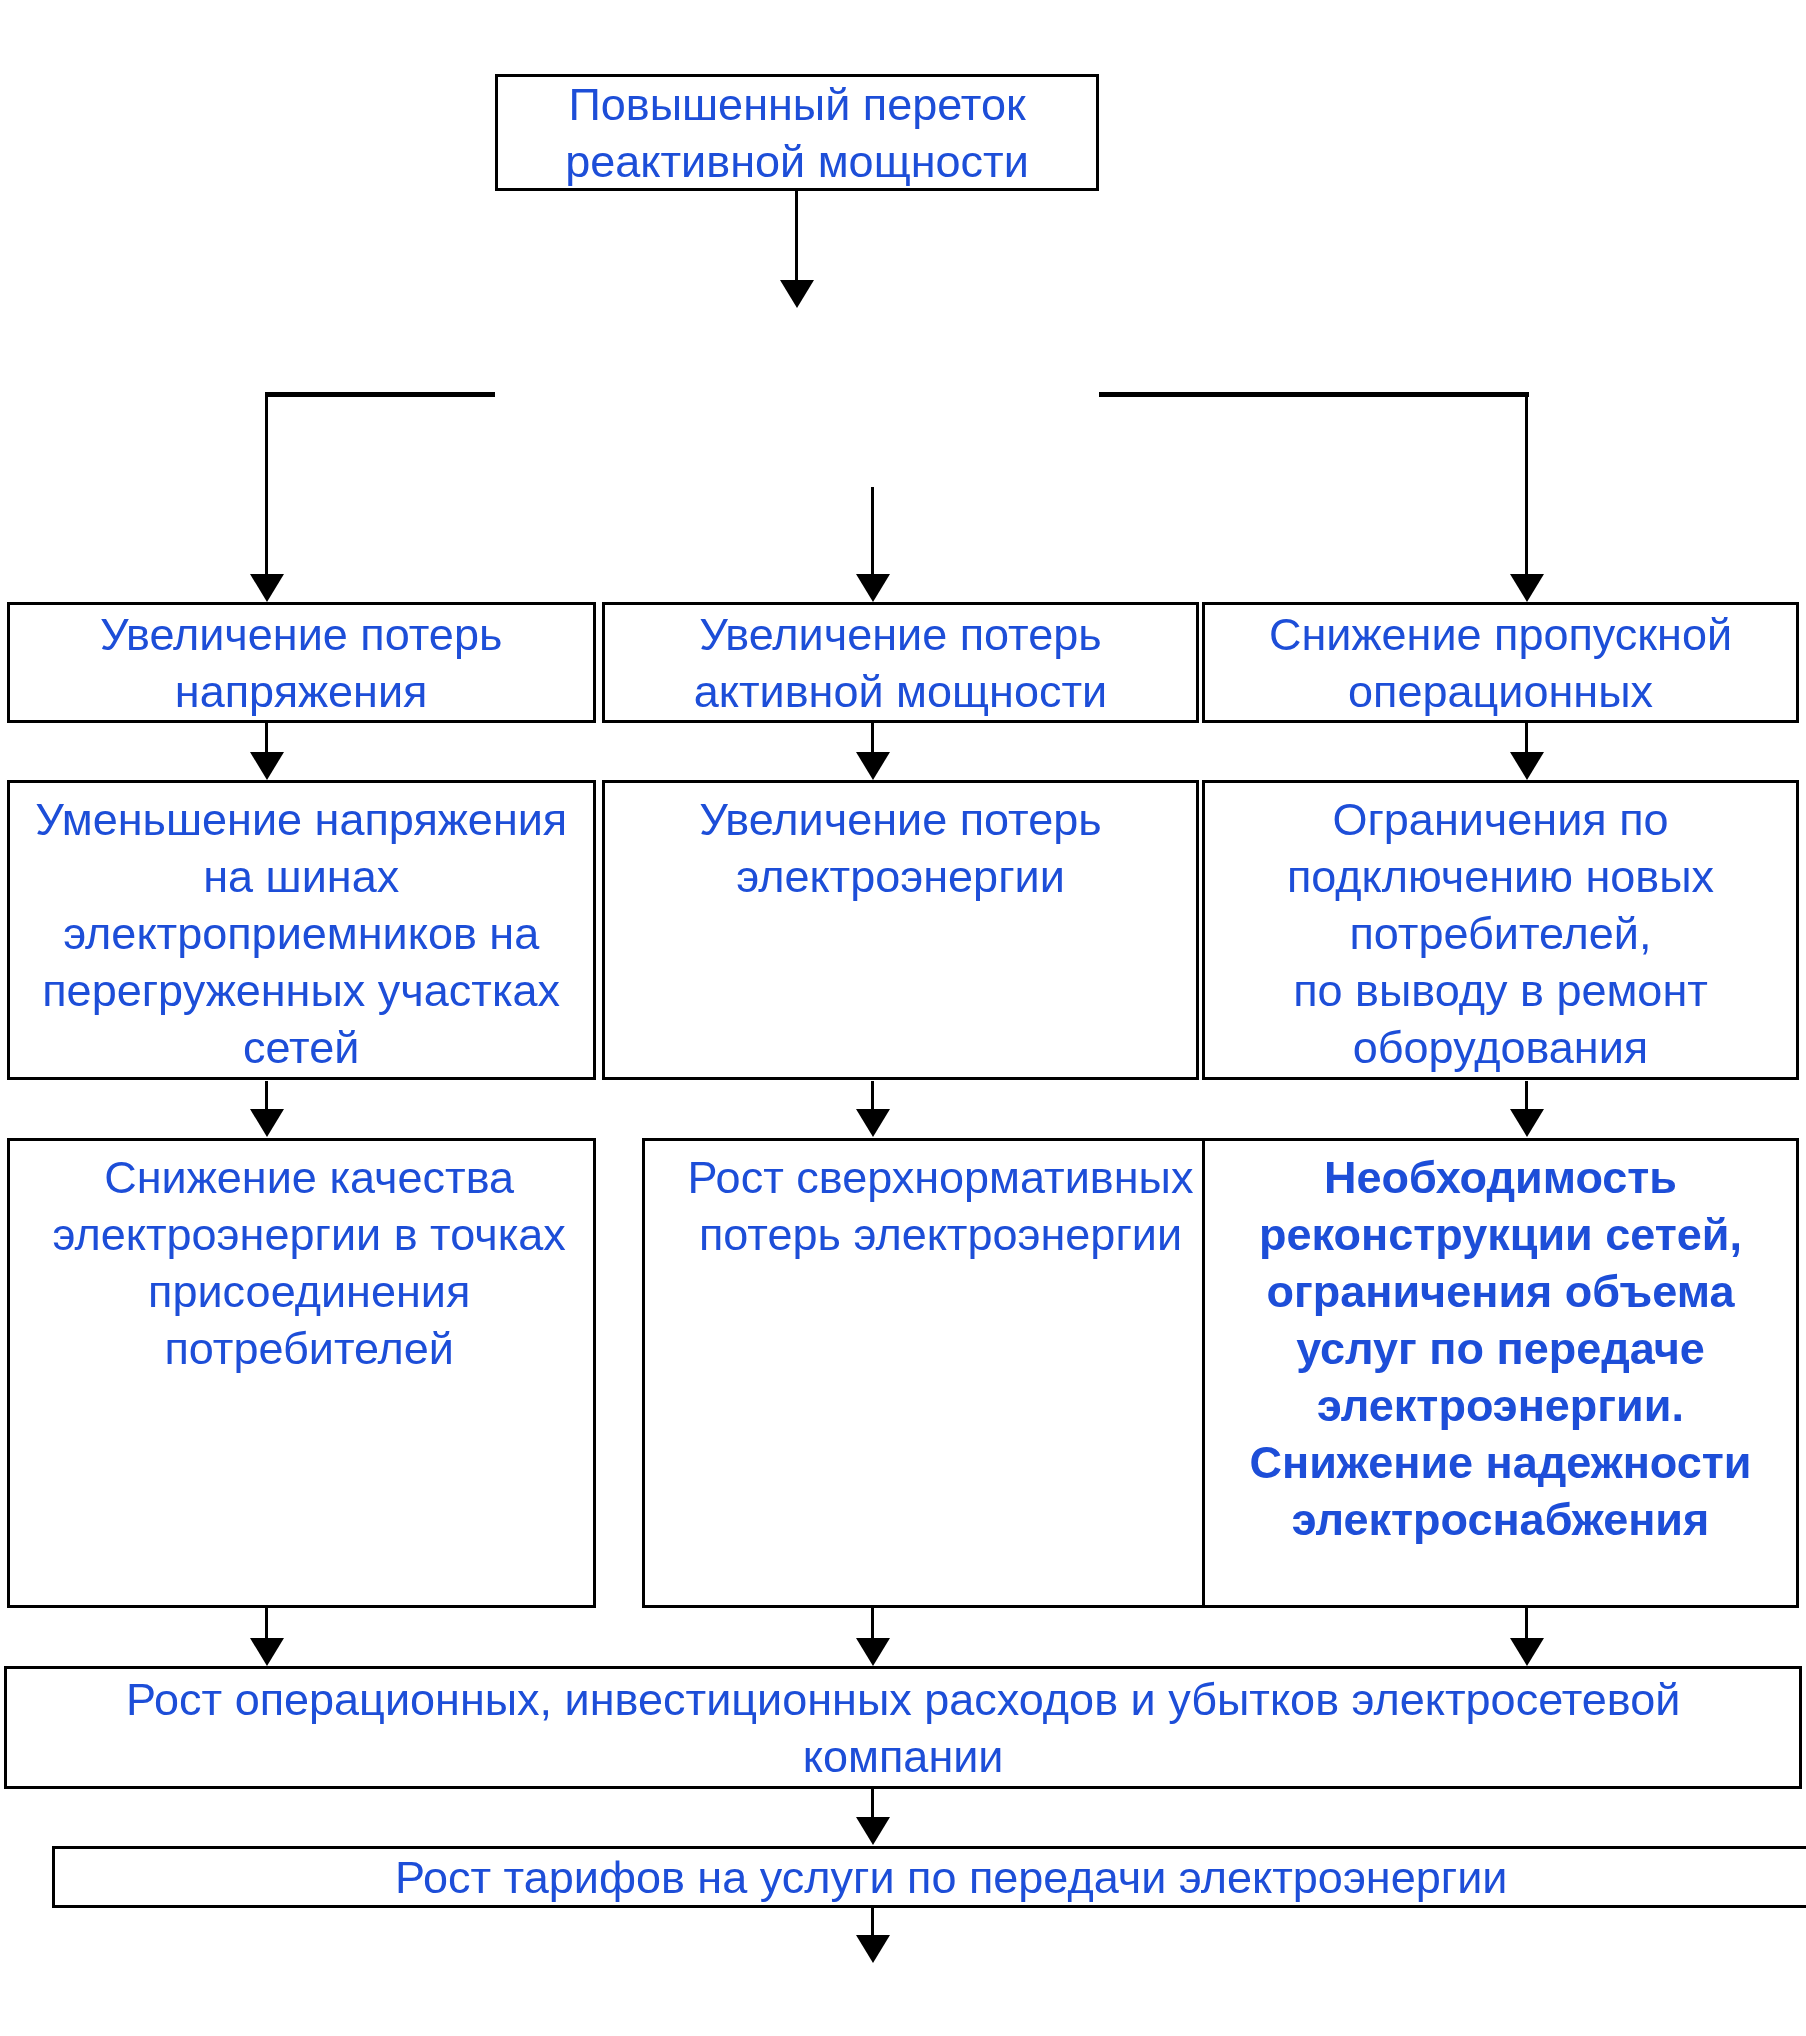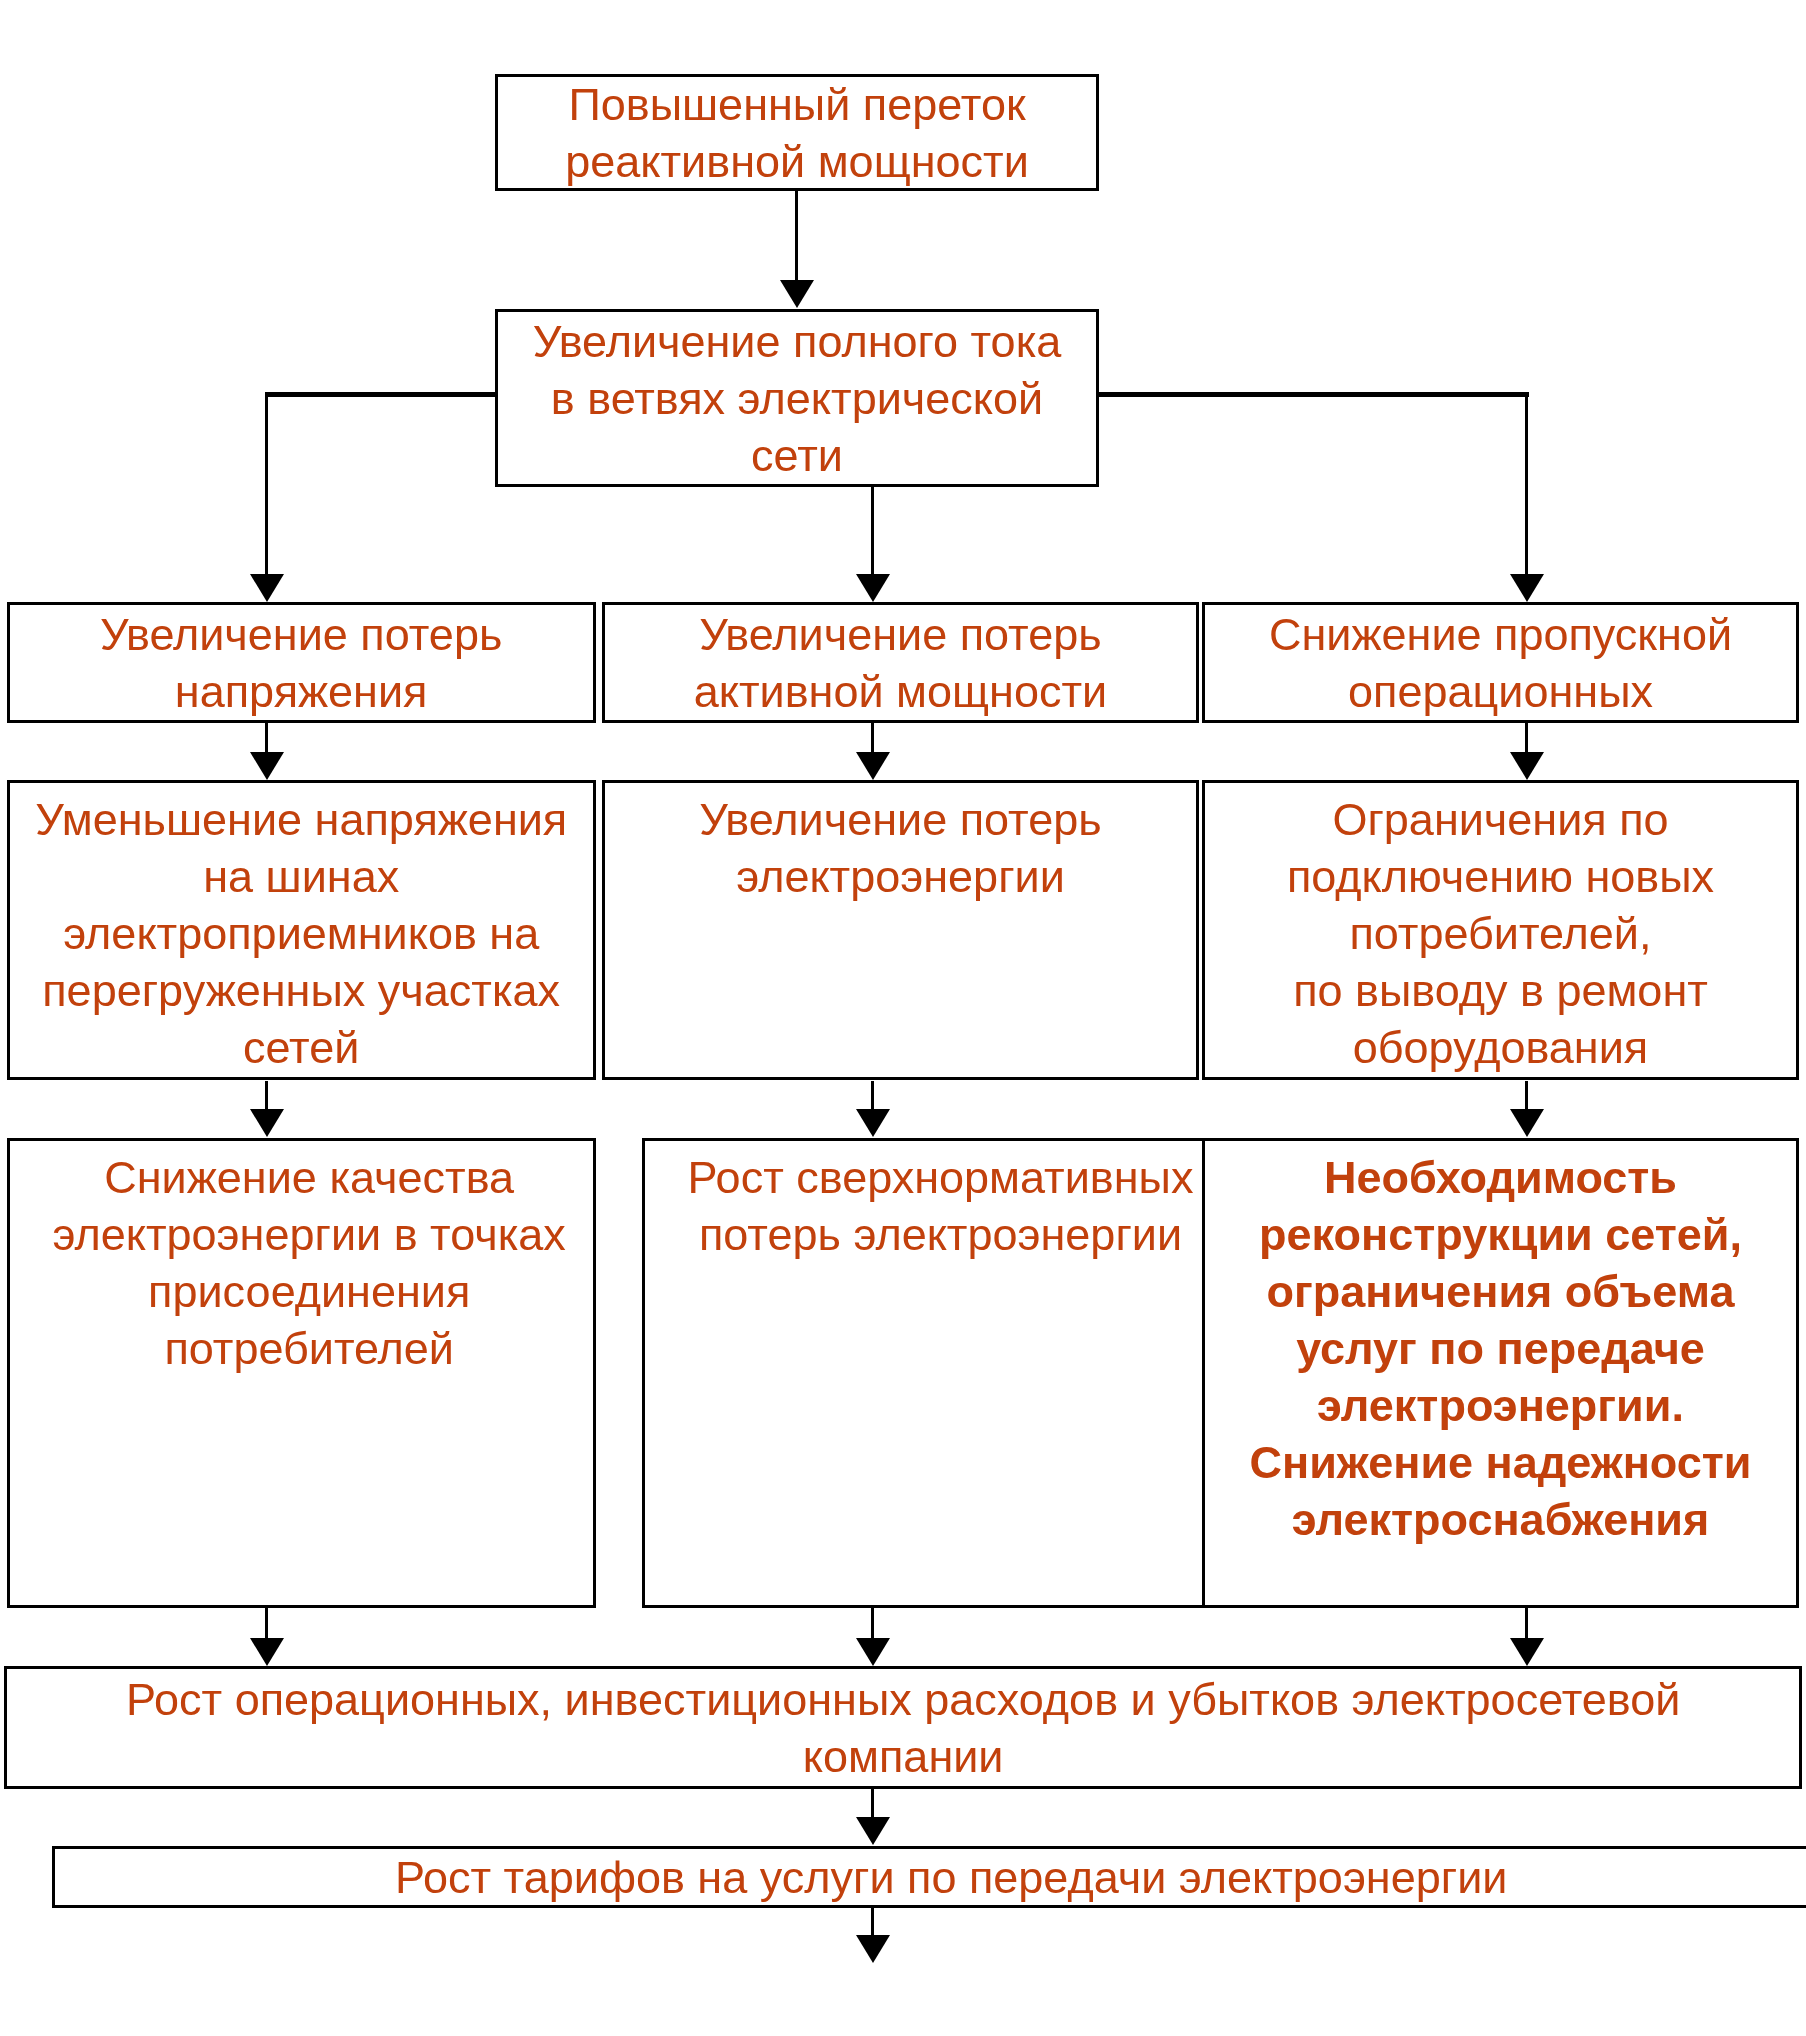--- a/index.html
+++ b/index.html
@@ -8,7 +8,7 @@
     width: 1454px;
     height: 2036px;
     background: #ffffff;
-    color: #c2410c;
+    color: #1d4ed8;
     font-family: "Liberation Sans", "DejaVu Sans", sans-serif;
   }
   .box {

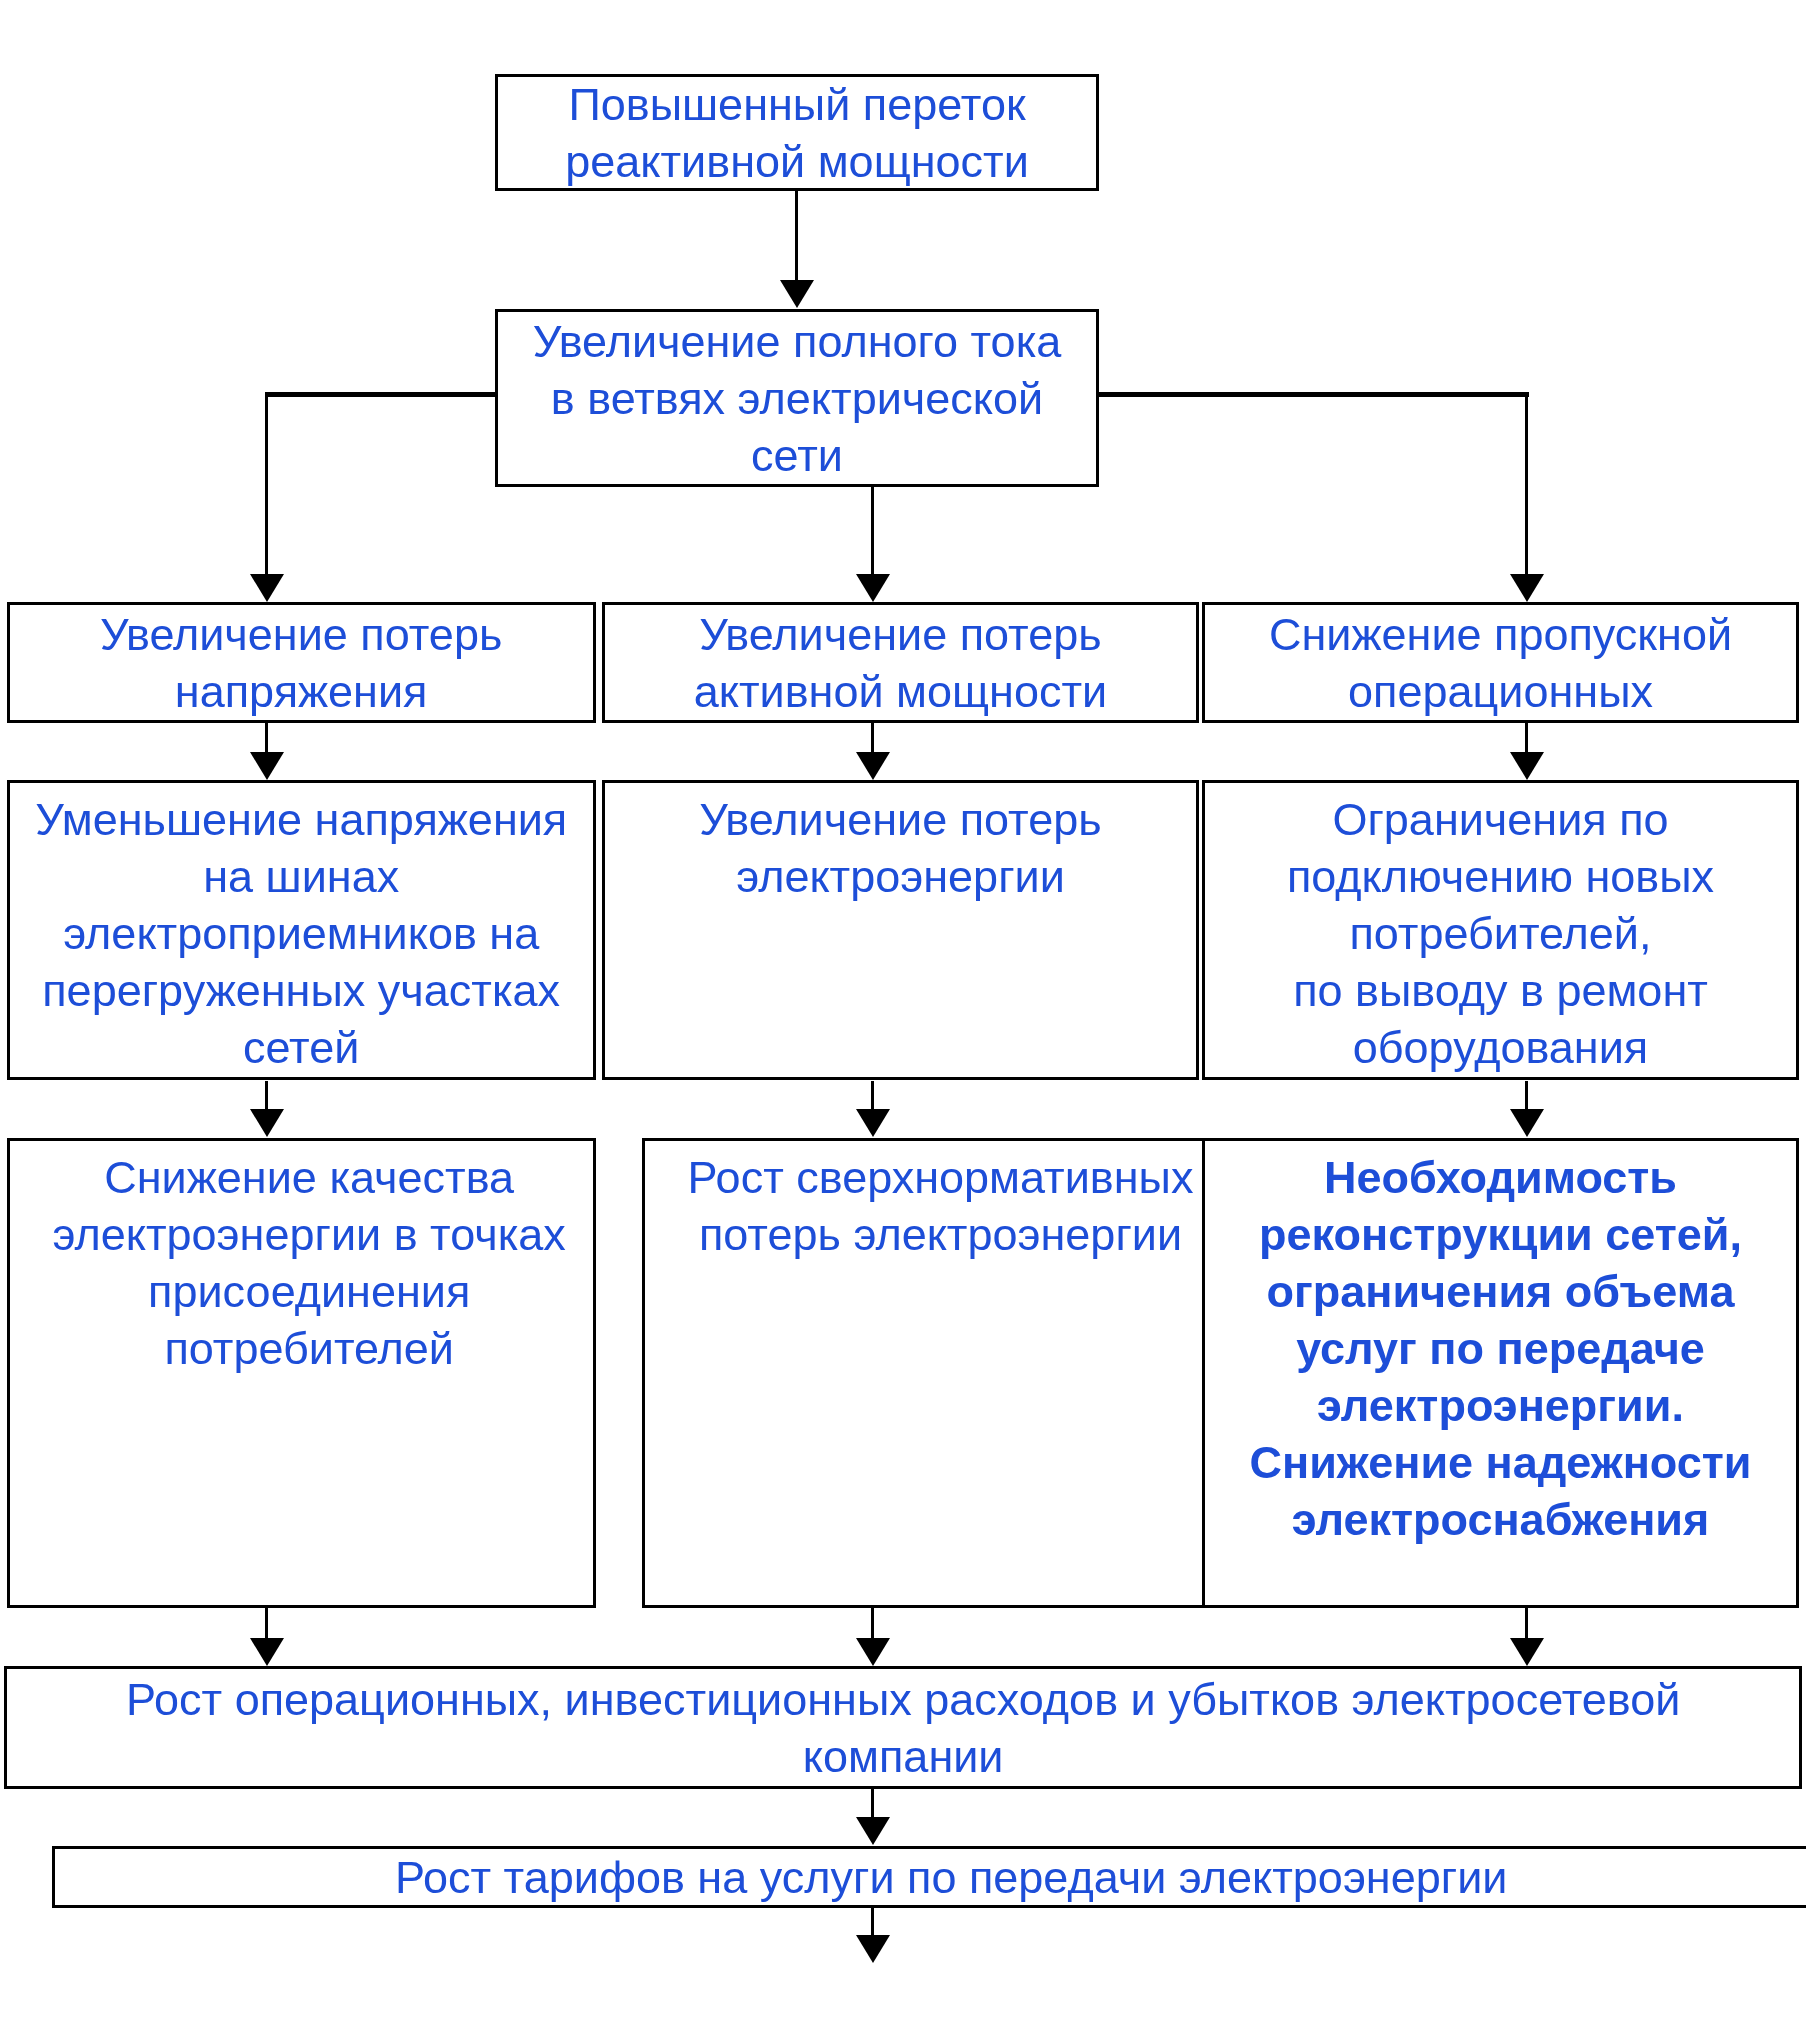--- a/index.html
+++ b/index.html
@@ -58,9 +58,6 @@
   <div class="stem" style="left:795px; top:191px; height:89px;"></div>
   <div class="head" style="left:780px; top:280px;"></div>
 
-  <div class="box" style="left:495px; top:309px; width:604px; height:178px;">Увеличение полного тока
-в ветвях электрической
-сети</div>
 
   <div class="hline" style="left:267px; top:392px; width:228px;"></div>
   <div class="stem" style="left:265px; top:392px; height:182px;"></div>

